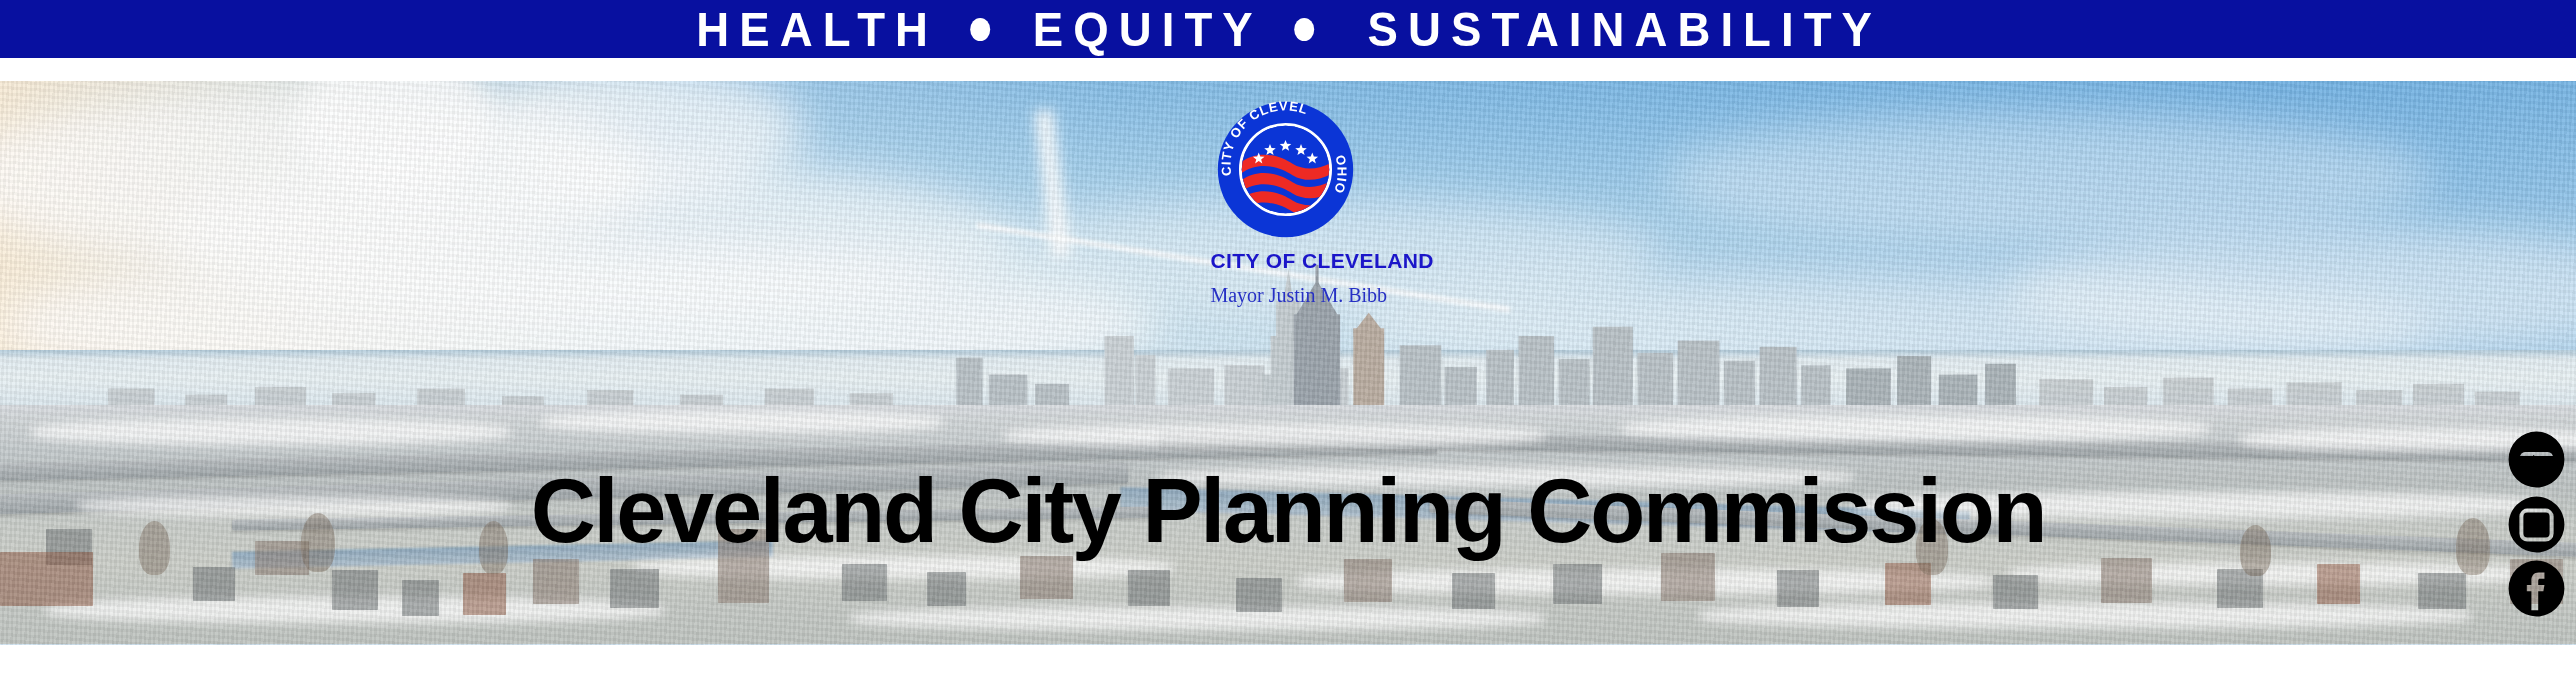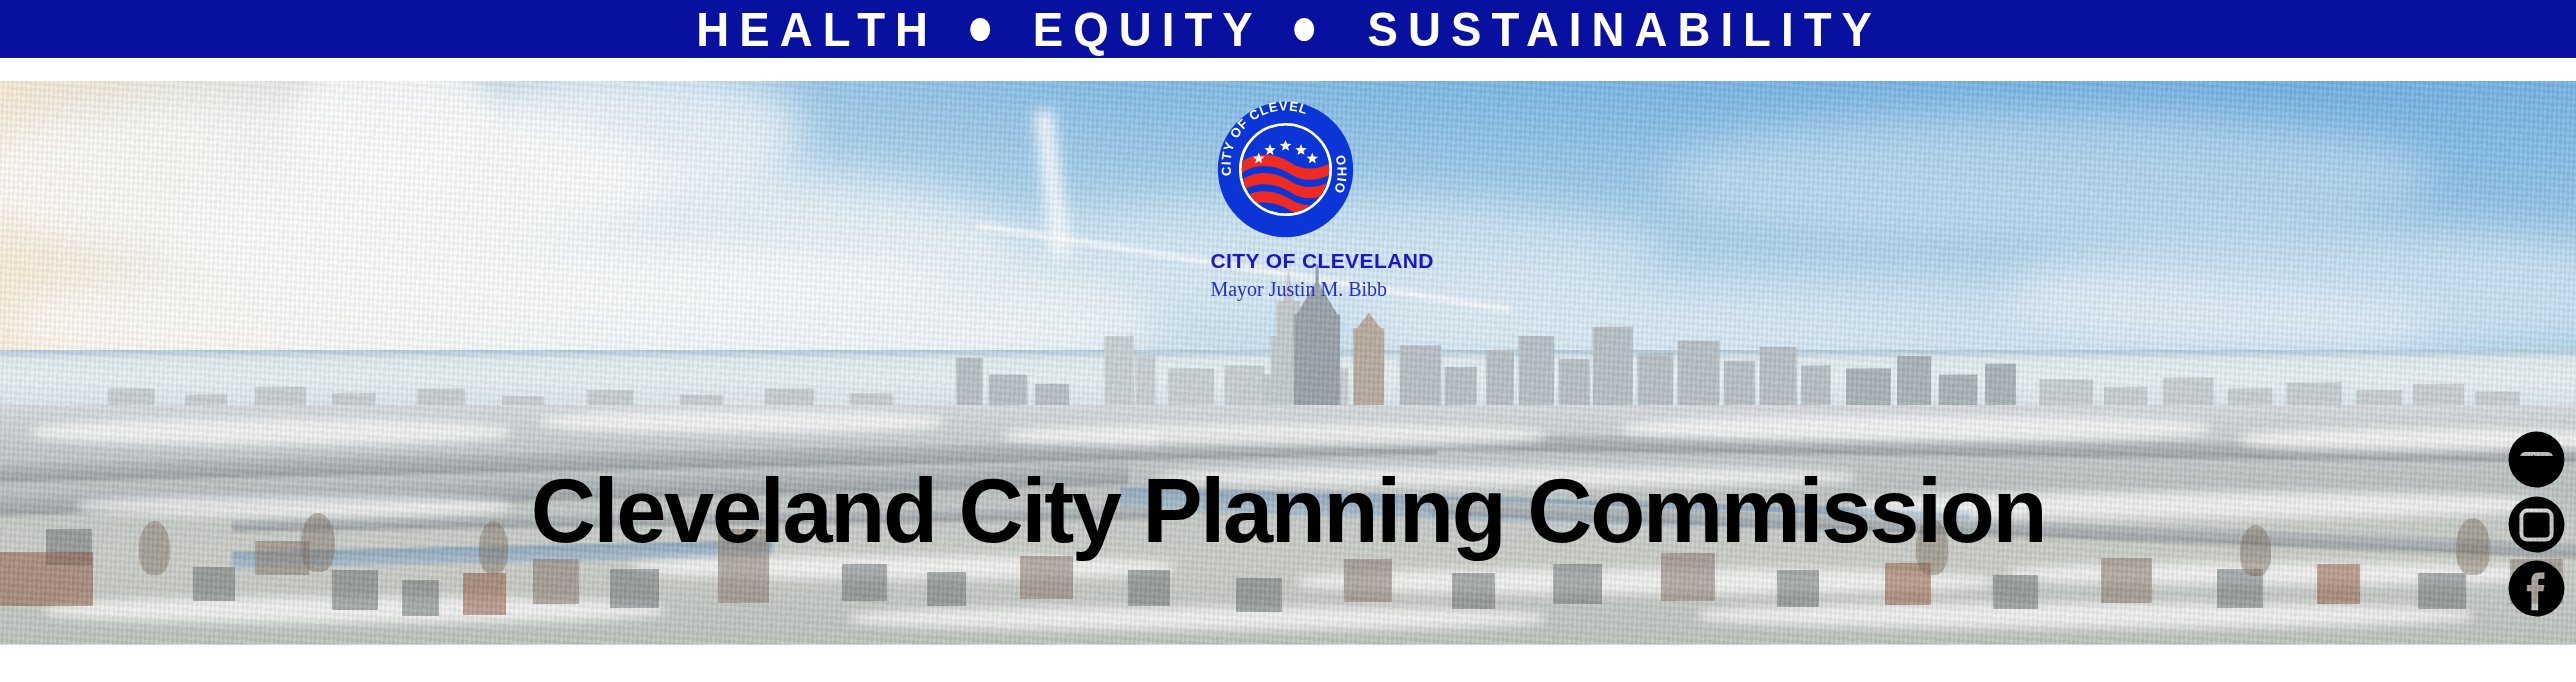--- a/index.html
+++ b/index.html
@@ -174,7 +174,7 @@
     transform:translateX(-4.6px);
   }
   .mayor-name {
-    margin-top:5px;
+    margin-top:11px;
     font-family:"Liberation Serif", serif;
     font-size:20px;
     color:#2630C4;

